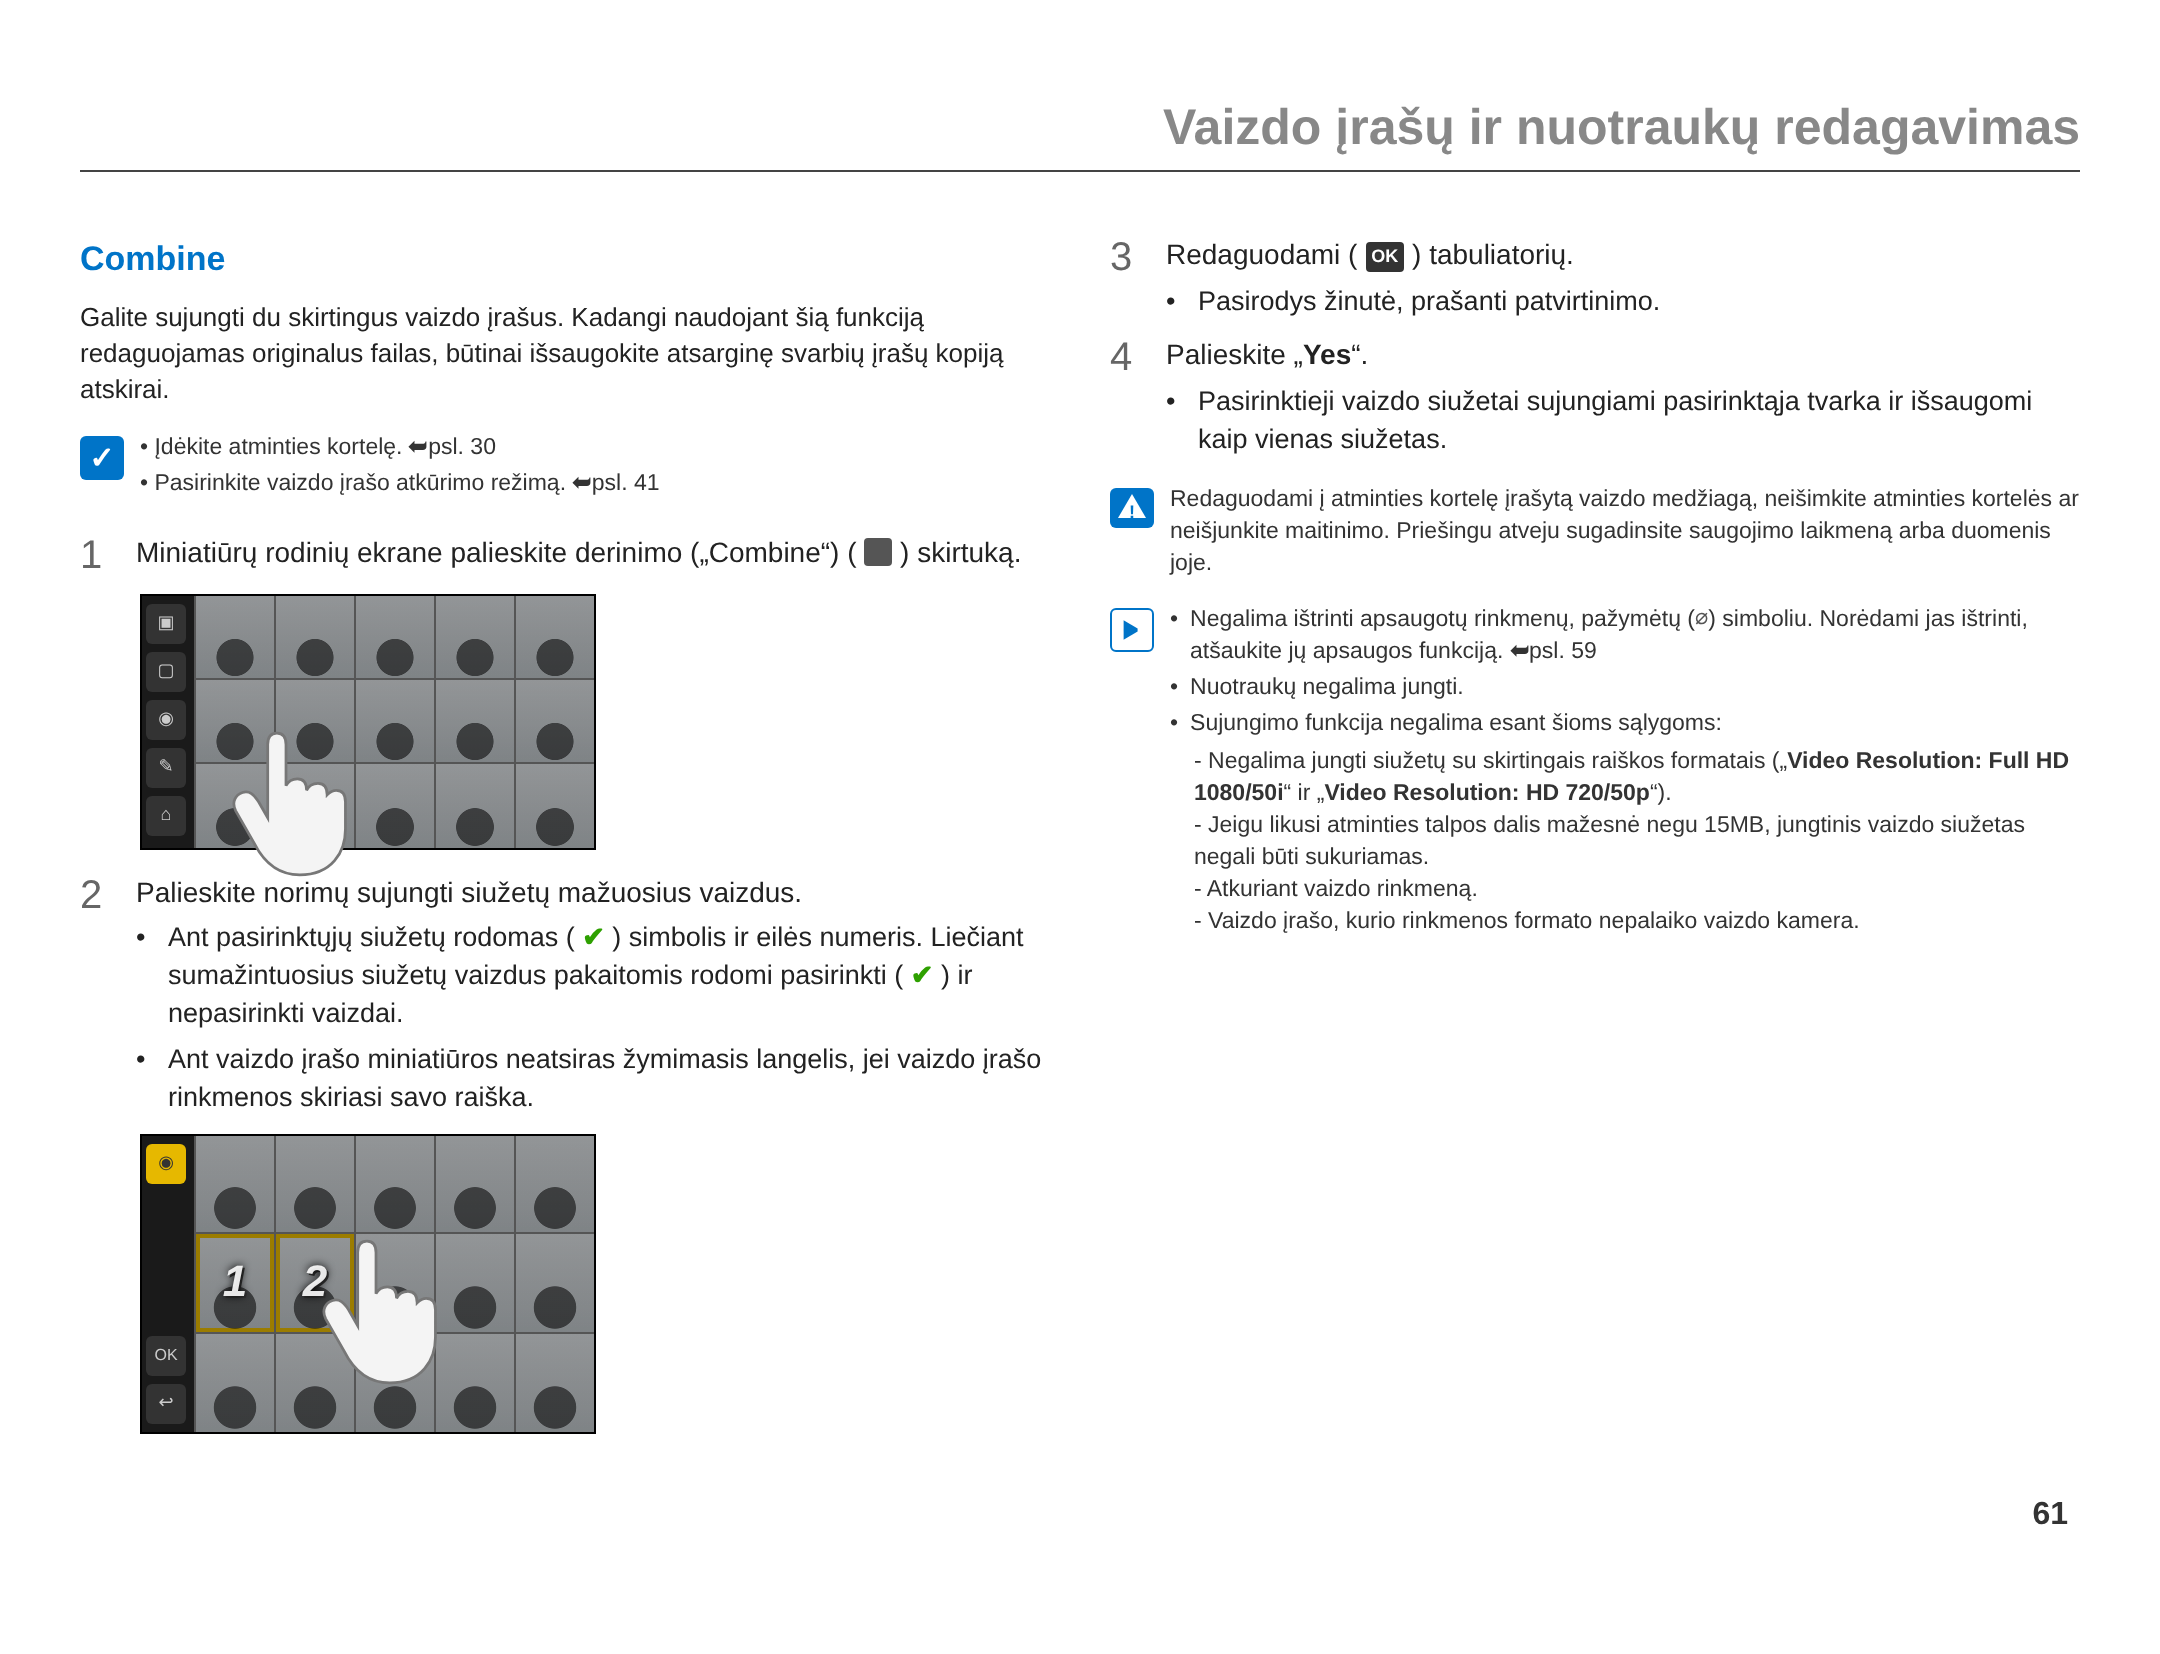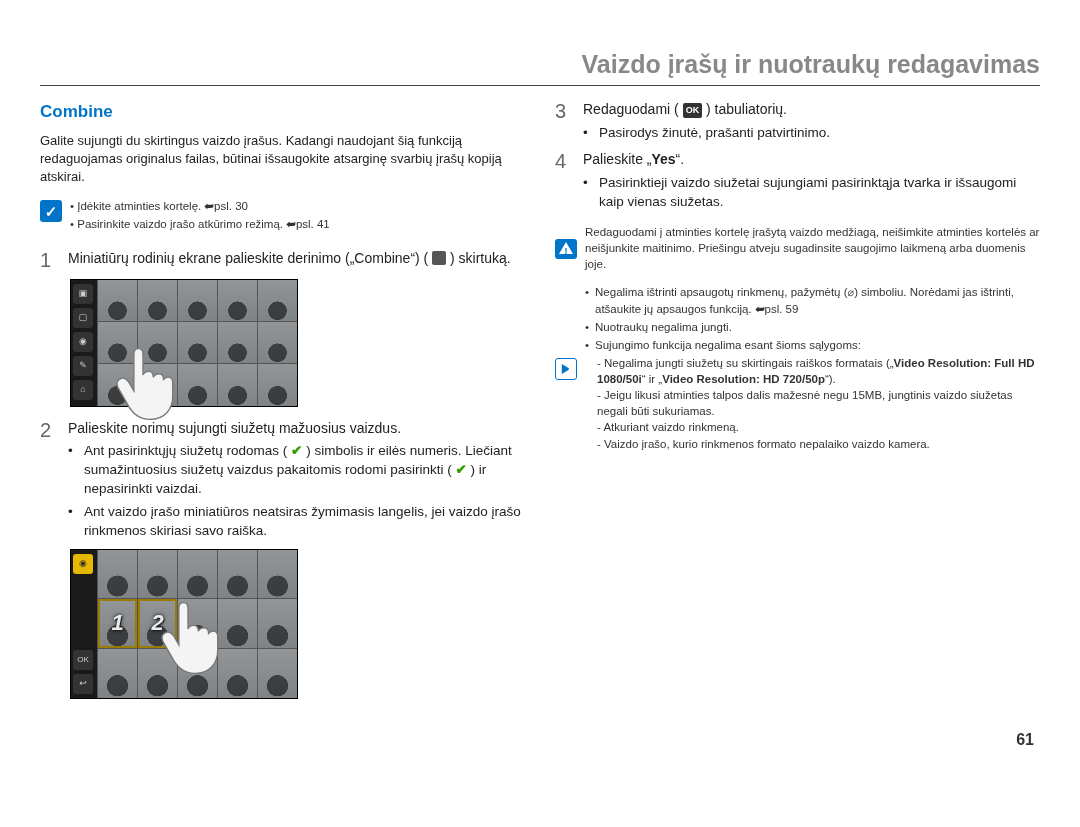--- a/index.html
+++ b/index.html
@@ -23,7 +23,7 @@
     color: #888;
     padding-bottom: 6px;
     border-bottom: 1.5px solid #444;
-    margin-bottom: 14px;
+    margin-bottom: 32px;
   }
   .columns {
     display: flex;

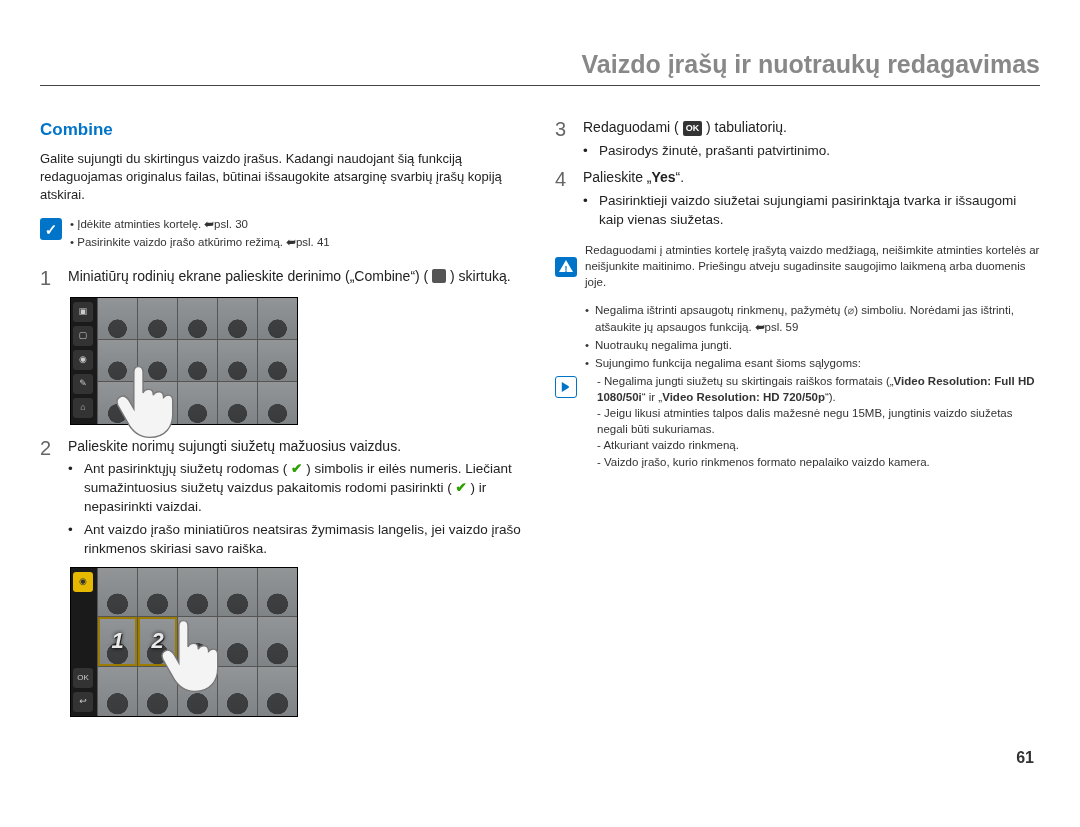--- a/index.html
+++ b/index.html
@@ -252,7 +252,6 @@
     display: flex;
     gap: 8px;
     margin-top: 12px;
-    align-items: center;
   }
   .notes-body {
     font-size: 11.5px;

